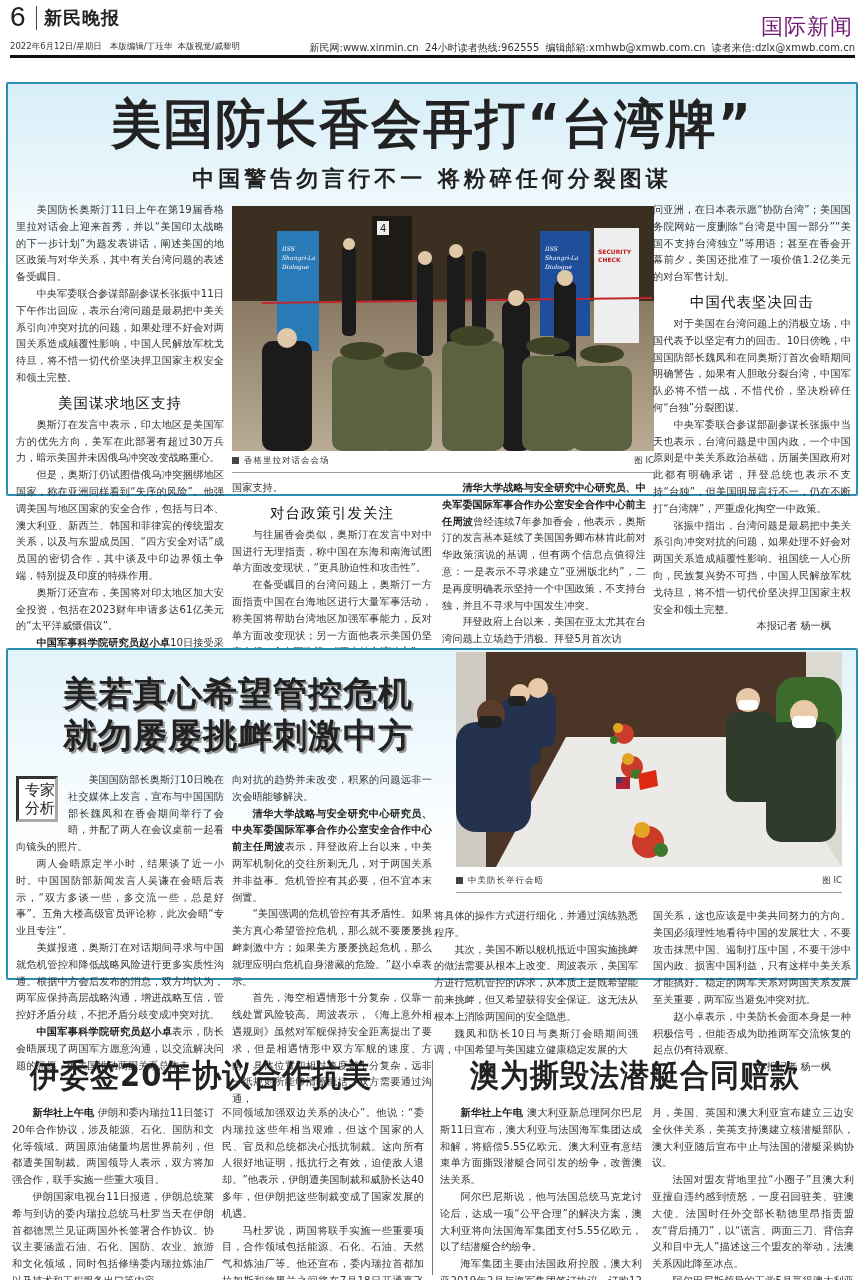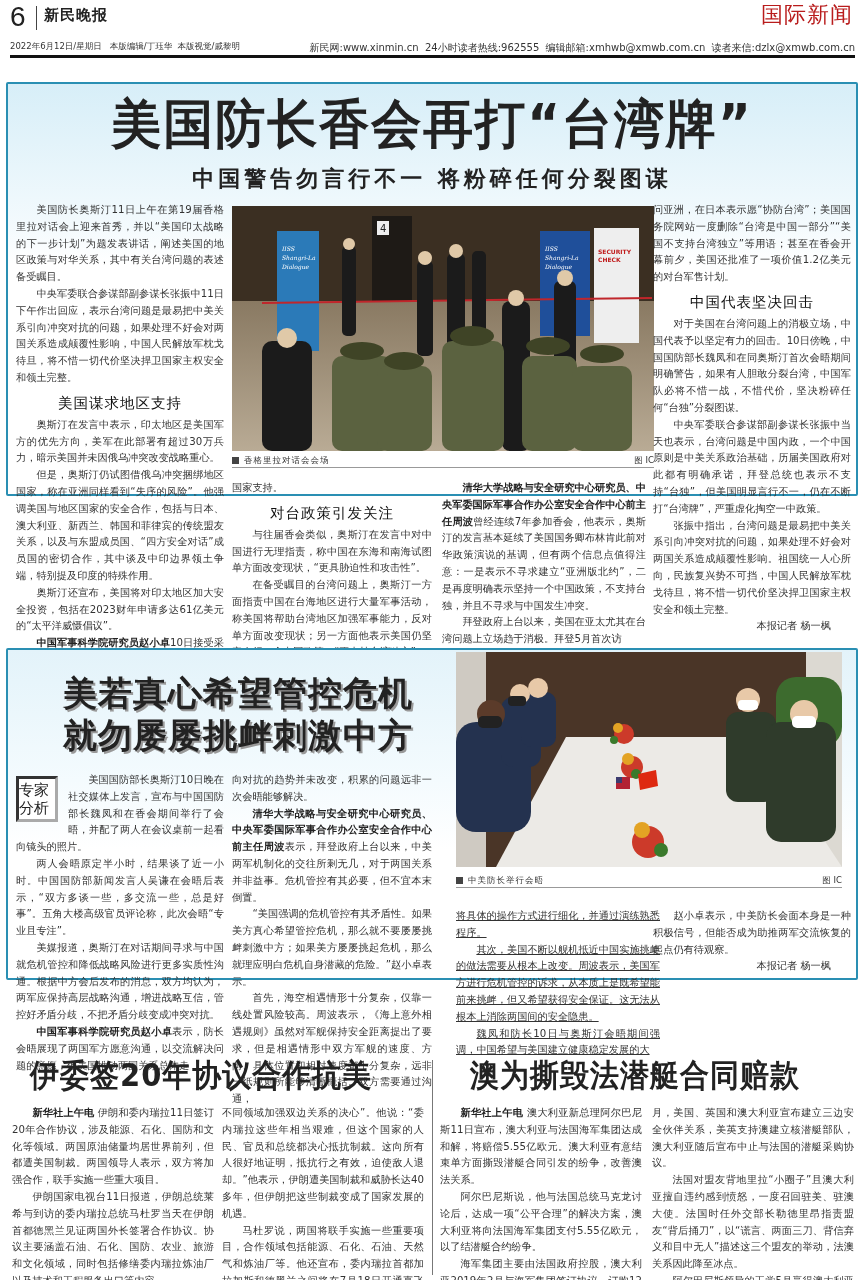--- a/index.html
+++ b/index.html
@@ -10,7 +10,7 @@
   .masthead { position:absolute; left:0; top:0; width:865px; height:54px; }
   .page-no { position:absolute; left:10px; top:2px; font-family:"Liberation Sans",sans-serif; font-size:28px; color:#222; line-height:30px; }
   .mast-divider { position:absolute; left:36px; top:6px; width:1px; height:24px; background:#444; }
-  .paper-name { position:absolute; left:44px; top:6px; font-family:"DejaVu Serif",serif; font-weight:bold; font-size:15px; letter-spacing:1px; }
+  .paper-name { position:absolute; left:44px; top:6px; font-family:"DejaVu Serif",serif; font-weight:bold; font-size:18px; letter-spacing:1px; }
   .section-name { position:absolute; right:12px; top:0; font-size:22px; font-weight:normal; letter-spacing:1px; color:#b91c1c; }
   .meta-left { position:absolute; left:10px; top:41px; font-size:8.5px; color:#333; white-space:pre; }
   .meta-right { position:absolute; right:10px; top:41px; font-size:10px; color:#333; white-space:pre; }

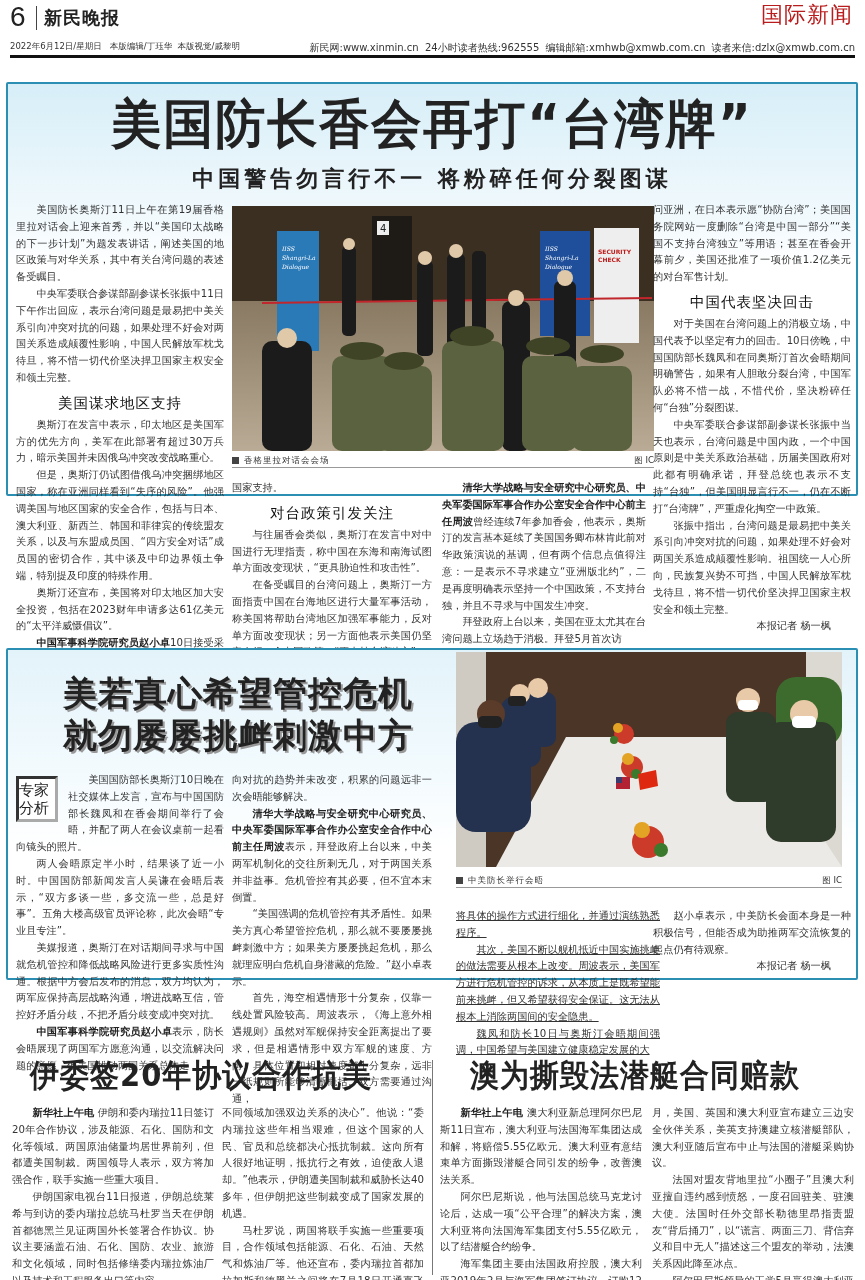--- a/index.html
+++ b/index.html
@@ -11,7 +11,7 @@
   .page-no { position:absolute; left:10px; top:2px; font-family:"Liberation Sans",sans-serif; font-size:28px; color:#222; line-height:30px; }
   .mast-divider { position:absolute; left:36px; top:6px; width:1px; height:24px; background:#444; }
   .paper-name { position:absolute; left:44px; top:6px; font-family:"DejaVu Serif",serif; font-weight:bold; font-size:18px; letter-spacing:1px; }
-  .section-name { position:absolute; right:12px; top:0; font-size:22px; font-weight:normal; letter-spacing:1px; color:#b91c1c; }
+  .section-name { position:absolute; right:12px; top:12px; font-size:22px; font-weight:normal; letter-spacing:1px; color:#701a75; }
   .meta-left { position:absolute; left:10px; top:41px; font-size:8.5px; color:#333; white-space:pre; }
   .meta-right { position:absolute; right:10px; top:41px; font-size:10px; color:#333; white-space:pre; }
   .mast-rule { position:absolute; left:10px; right:10px; top:55px; height:3px; background:#111; }

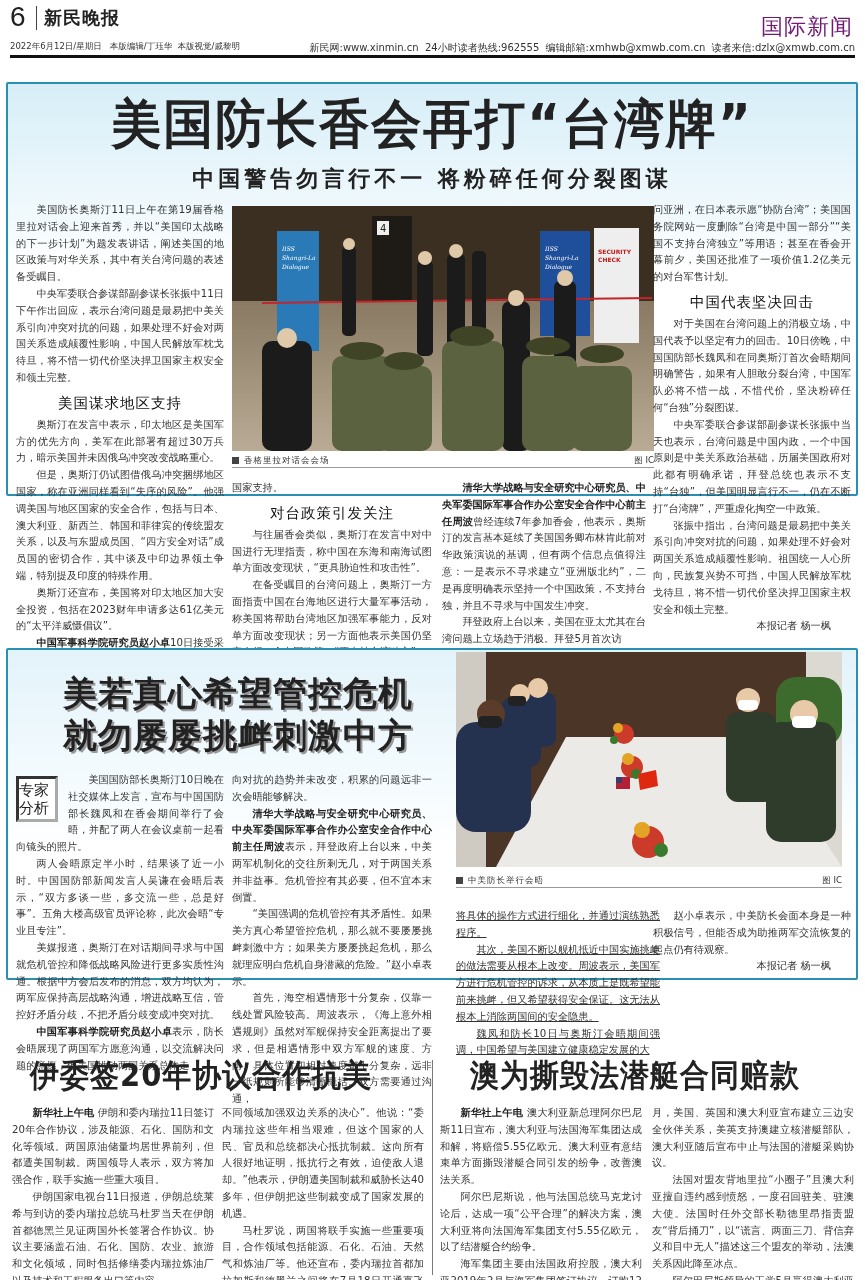--- a/index.html
+++ b/index.html
@@ -33,7 +33,7 @@
 
   
   .photo1 { position:absolute; left:224px; top:122px; width:422px; height:245px; overflow:hidden; background:#3a3530; }
-  .caption { position:absolute; font-size:8.5px; color:#333; display:flex; justify-content:space-between; align-items:center; border-bottom:1px solid #999; }
+  .caption { position:absolute; font-size:8.5px; color:#333; display:flex; justify-content:space-between; align-items:center; border-bottom:1px solid #999; padding-bottom:5px; }
   .caption .sq { display:inline-block; width:7px; height:7px; background:#444; margin-right:5px; vertical-align:middle; }
   .caption .txt { font-family:"DejaVu Serif",serif; letter-spacing:1px; }
 

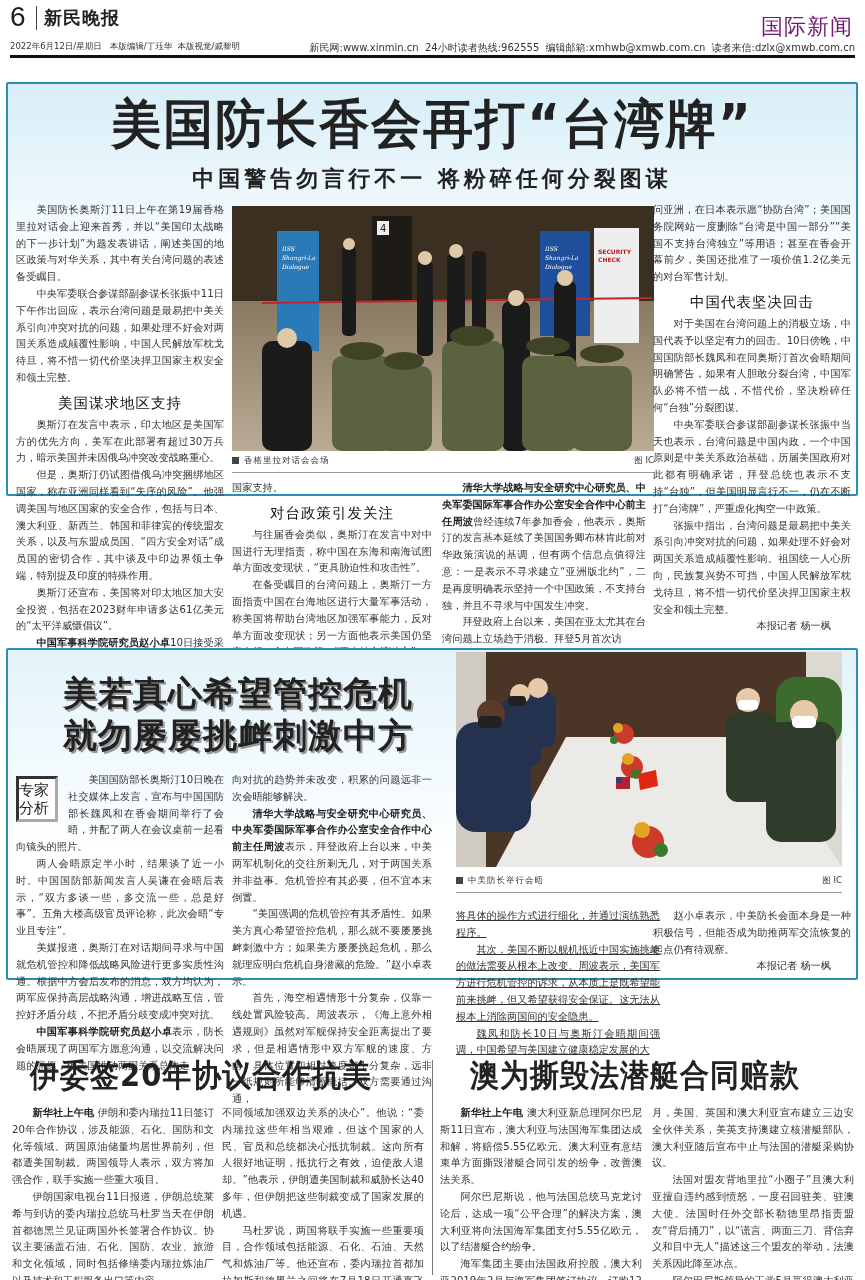--- a/index.html
+++ b/index.html
@@ -40,7 +40,7 @@
   
   .headline2 { position:absolute; left:20px; top:22px; width:420px; font-family:"DejaVu Serif",serif; font-weight:bold; font-size:34px; line-height:42px; letter-spacing:1px; color:#222; text-align:center; text-shadow:2px 2px 0 #999; }
   .photo2 { position:absolute; left:448px; top:2px; width:386px; height:215px; overflow:hidden; background:#6a5142; }
-  .expert-badge { float:left; width:42px; height:46px; margin:4px 10px 2px 0; position:relative; border:3px solid #333; border-right-color:#aaa; border-bottom-color:#aaa; font-family:"DejaVu Serif",serif; font-size:15px; line-height:18px; text-align:left; padding-top:2px; color:#222; background:#fff; }
+  .expert-badge { float:left; width:42px; height:46px; margin:4px 10px 2px 0; position:relative; border:3px solid #333; border-right-color:#aaa; border-bottom-color:#aaa; font-family:"DejaVu Serif",serif; font-size:15px; line-height:18px; text-align:right; padding-top:2px; color:#222; background:#fff; }
 
   
   .story-head { position:absolute; top:1055px; font-family:"DejaVu Sans",sans-serif; font-weight:bold; font-size:29px; letter-spacing:1px; color:#222; line-height:40px; transform:scaleY(1.08); }

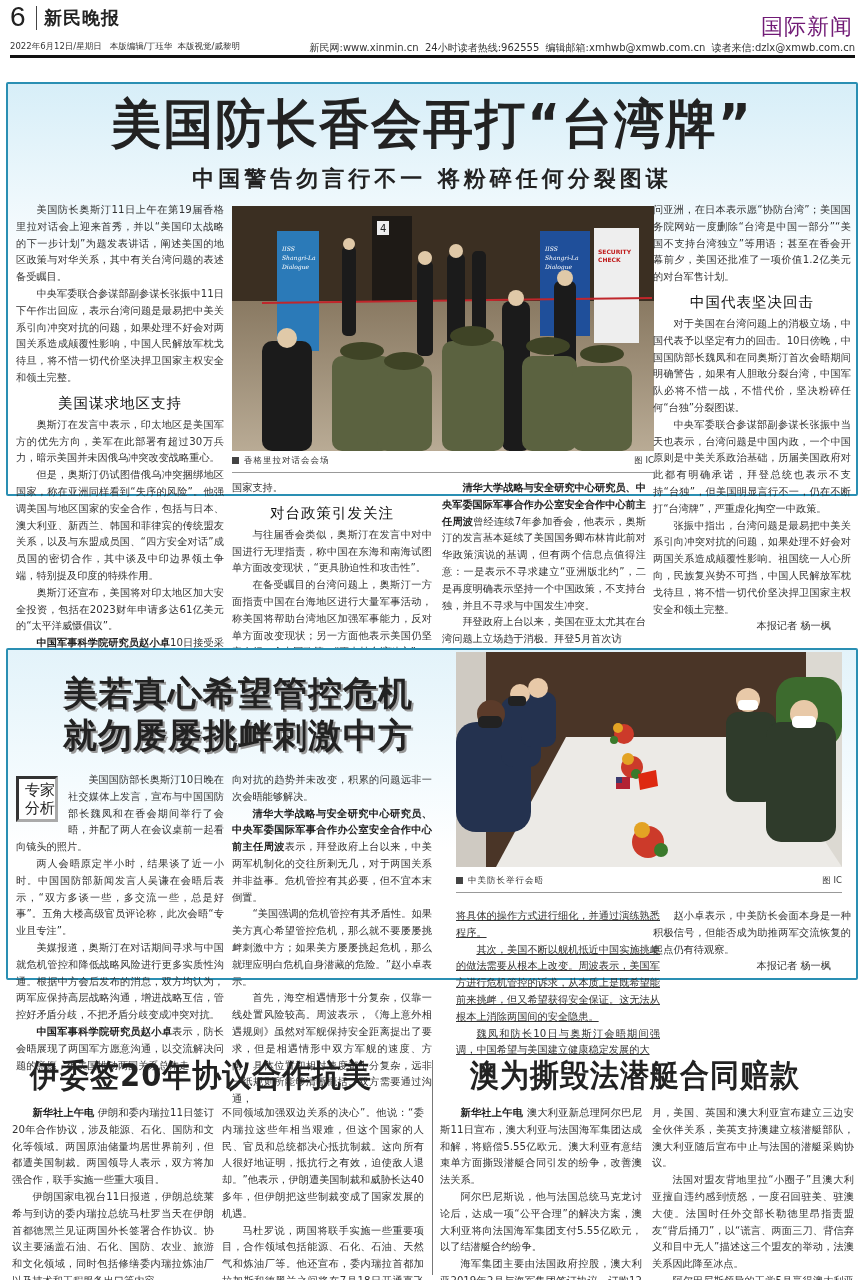--- a/index.html
+++ b/index.html
@@ -242,7 +242,7 @@
     <p>首先，海空相遇情形十分复杂，仅靠一线处置风险较高。周波表示，《海上意外相遇规则》虽然对军舰保持安全距离提出了要求，但是相遇情形中双方军舰的速度、方向、具体位置和相对速度都十分复杂，远非一纸规则所能够清晰概括。双方需要通过沟通，</p>
   </div>
 
-  <div class="col" style="left:448px; top:258px; width:204px;text-decoration:underline;">
+  <div class="col" style="left:426px; top:258px; width:204px;">
     <p class="noindent">将具体的操作方式进行细化，并通过演练熟悉程序。</p>
     <p>其次，美国不断以舰机抵近中国实施挑衅的做法需要从根本上改变。周波表示，美国军方进行危机管控的诉求，从本质上是既希望能前来挑衅，但又希望获得安全保证。这无法从根本上消除两国间的安全隐患。</p>
     <p>魏凤和防长10日与奥斯汀会晤期间强调，中国希望与美国建立健康稳定发展的大</p>

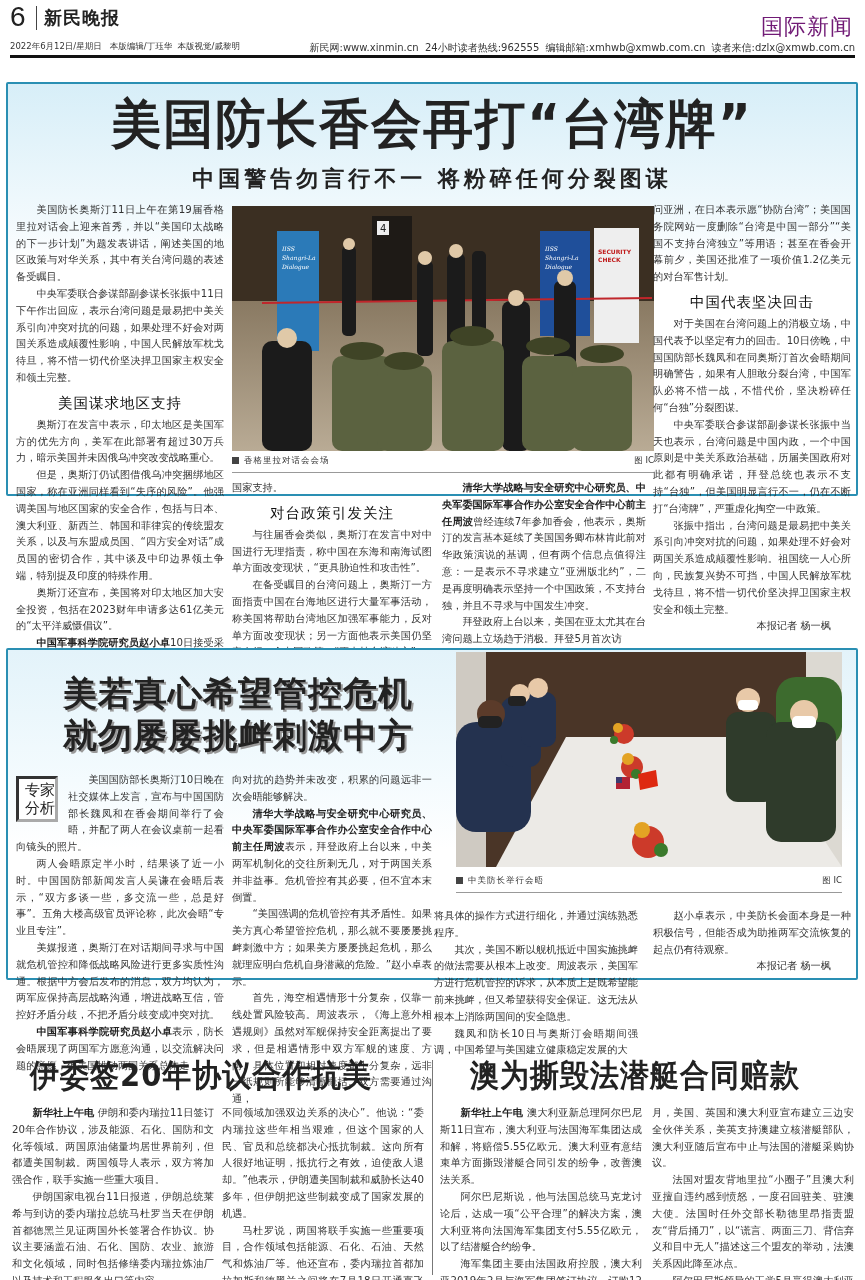--- a/index.html
+++ b/index.html
@@ -249,6 +249,7 @@
   </div>
 
   <div class="col" style="left:645px; top:258px; width:198px;">
+    <p class="noindent">国关系，这也应该是中美共同努力的方向。美国必须理性地看待中国的发展壮大，不要攻击抹黑中国、遏制打压中国，不要干涉中国内政、损害中国利益，只有这样中美关系才能搞好。稳定的两军关系对两国关系发展至关重要，两军应当避免冲突对抗。</p>
     <p>赵小卓表示，中美防长会面本身是一种积极信号，但能否成为助推两军交流恢复的起点仍有待观察。</p>
     <p class="byline">本报记者  杨一枫</p>
   </div>

